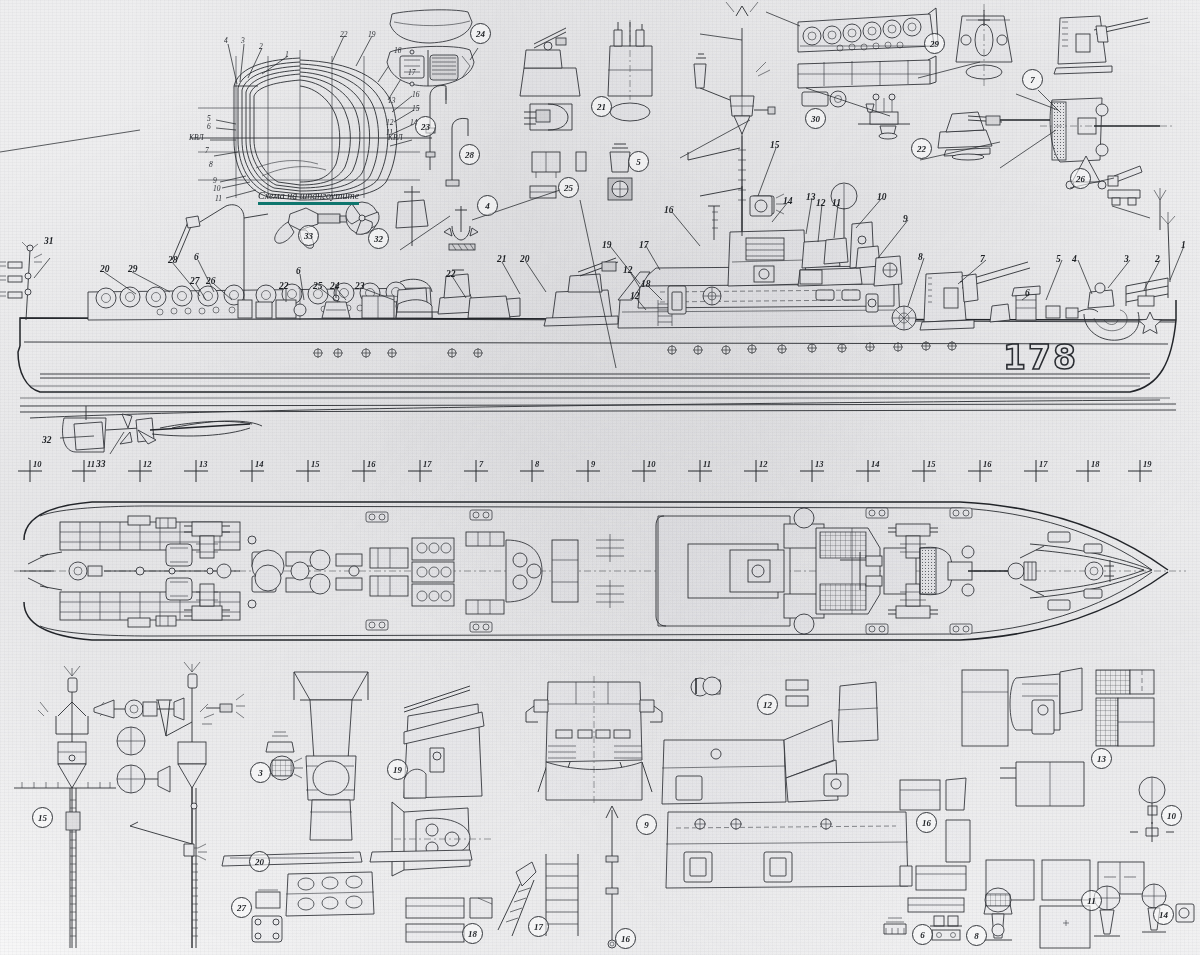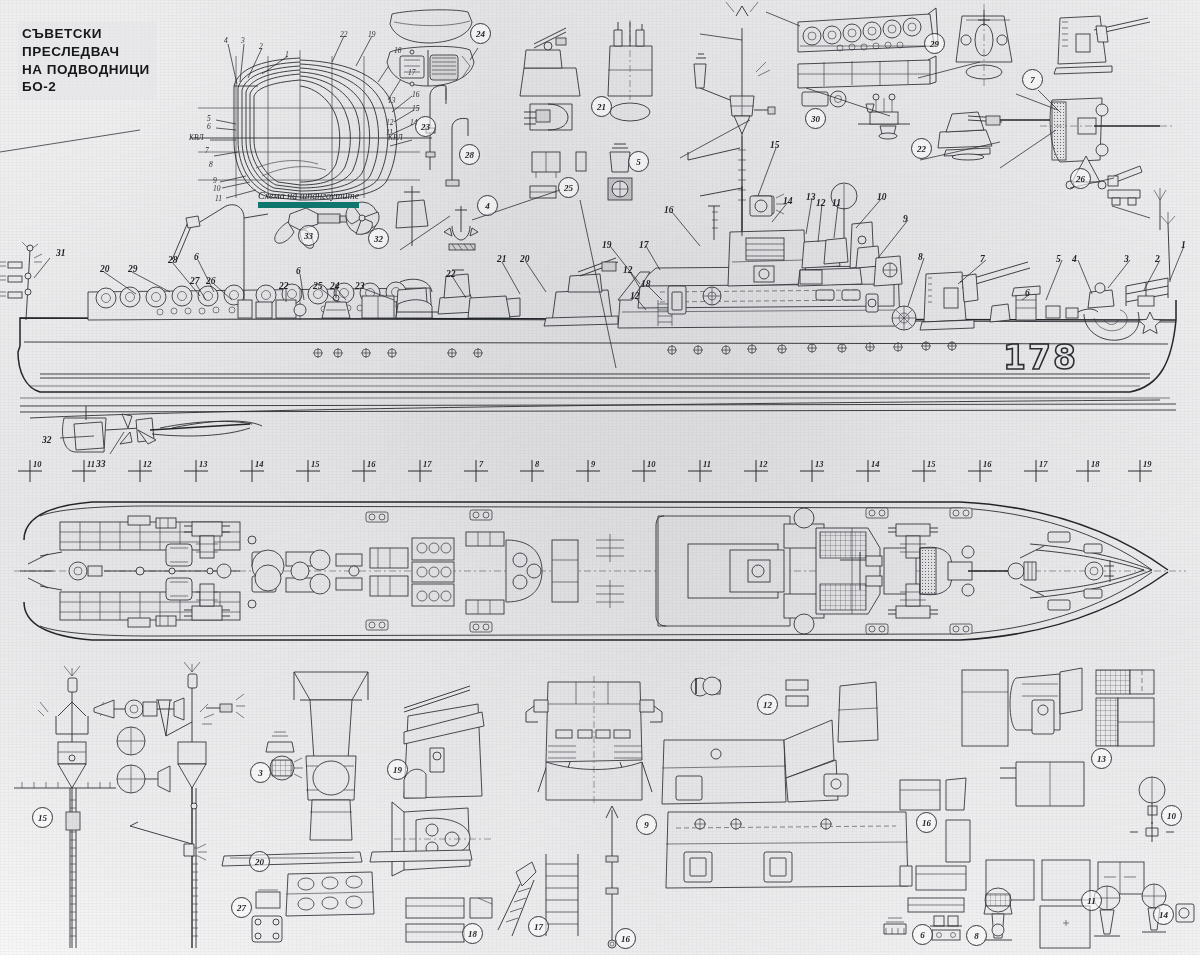--- a/index.html
+++ b/index.html
@@ -1149,12 +1149,6 @@
 
   <div id="paper-grain"></div>
 
-  <div class="title-block">
-    <div>СЪВЕТСКИ</div>
-    <div>ПРЕСЛЕДВАЧ</div>
-    <div>НА ПОДВОДНИЦИ</div>
-    <div>БО-2</div>
-  </div>
 
   <div class="hullnum">178</div>
 

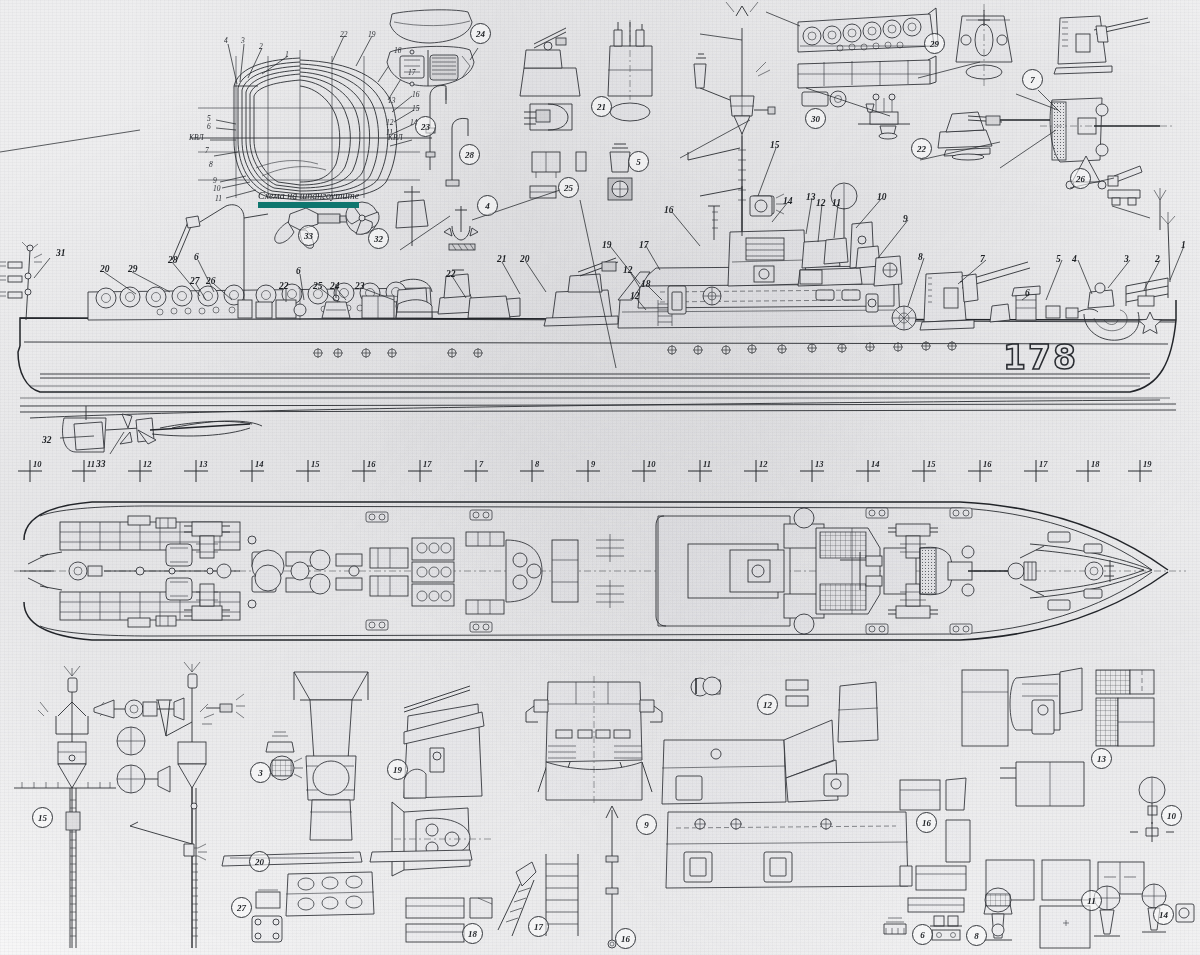--- a/index.html
+++ b/index.html
@@ -58,7 +58,7 @@
   .cap{
     position:absolute;font-style:italic;font-size:10px;color:#24272c;
     font-family:"Liberation Serif",serif;white-space:nowrap;
-    border-bottom:6px solid #0f766e;padding-bottom:1px;
+    border-bottom:3px solid #0f766e;padding-bottom:1px;
   }
   .tiny{
     position:absolute;font-style:italic;font-size:7.5px;color:#2a2d32;

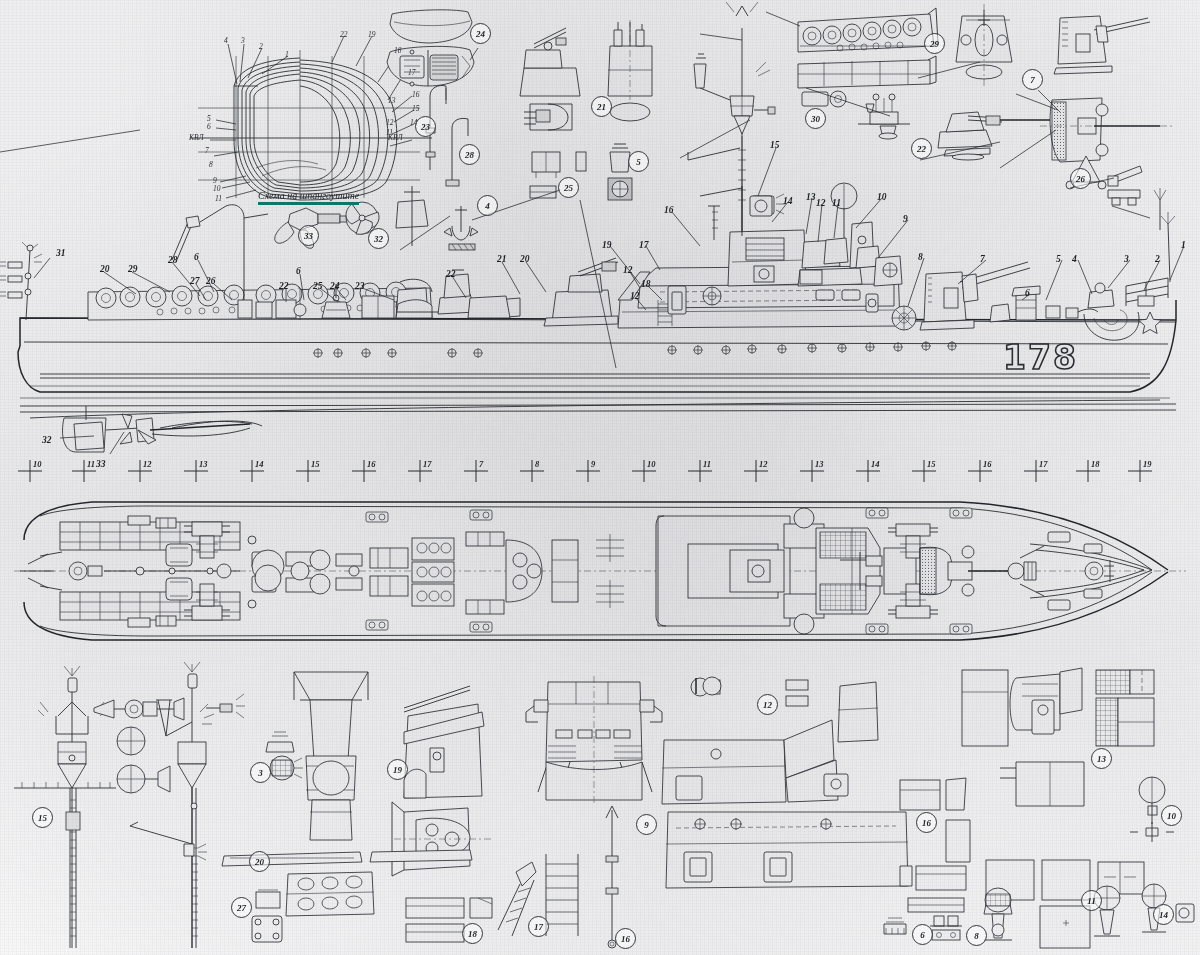--- a/index.html
+++ b/index.html
@@ -1179,7 +1179,7 @@
   <div class="tiny" style="left:386px;top:128px;">11</div>
 
   <div id="profile-callout-layer">
-      <div class="callout" style="left: 44px; top: 248px; margin-left: 12px;">31</div>
+      <div class="callout" style="left: 44px; top: 236px;">31</div>
       <div class="callout" style="left: 100px; top: 264px;">20</div>
       <div class="callout" style="left: 128px; top: 264px;">29</div>
       <div class="callout" style="left: 168px; top: 255px;">28</div>

